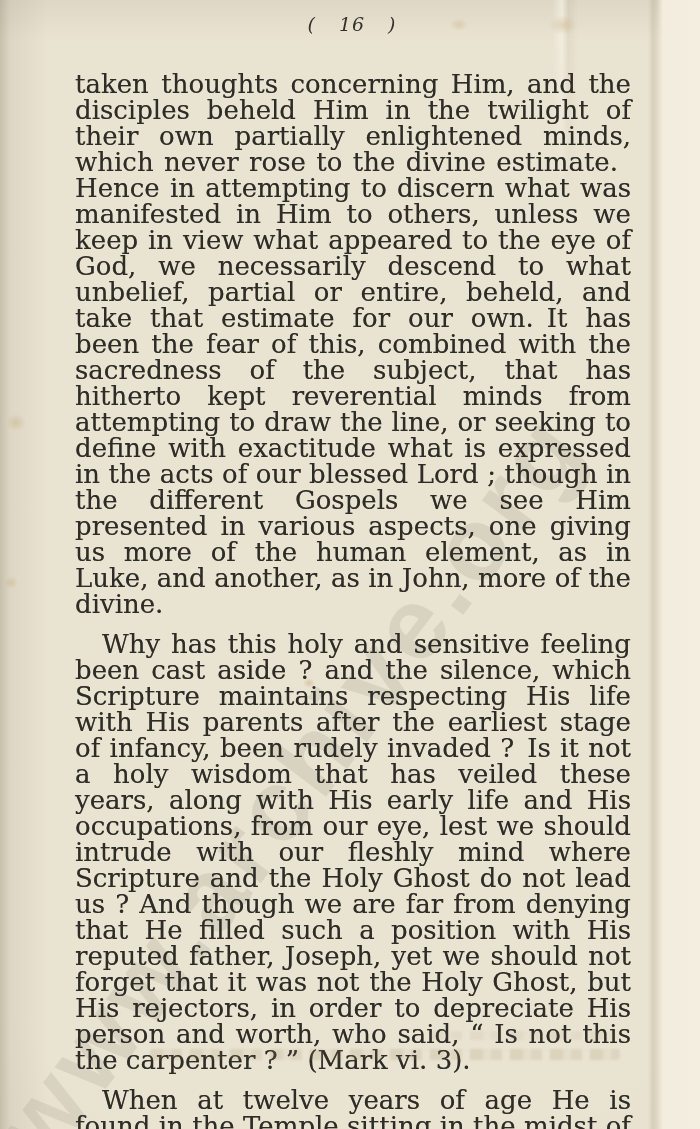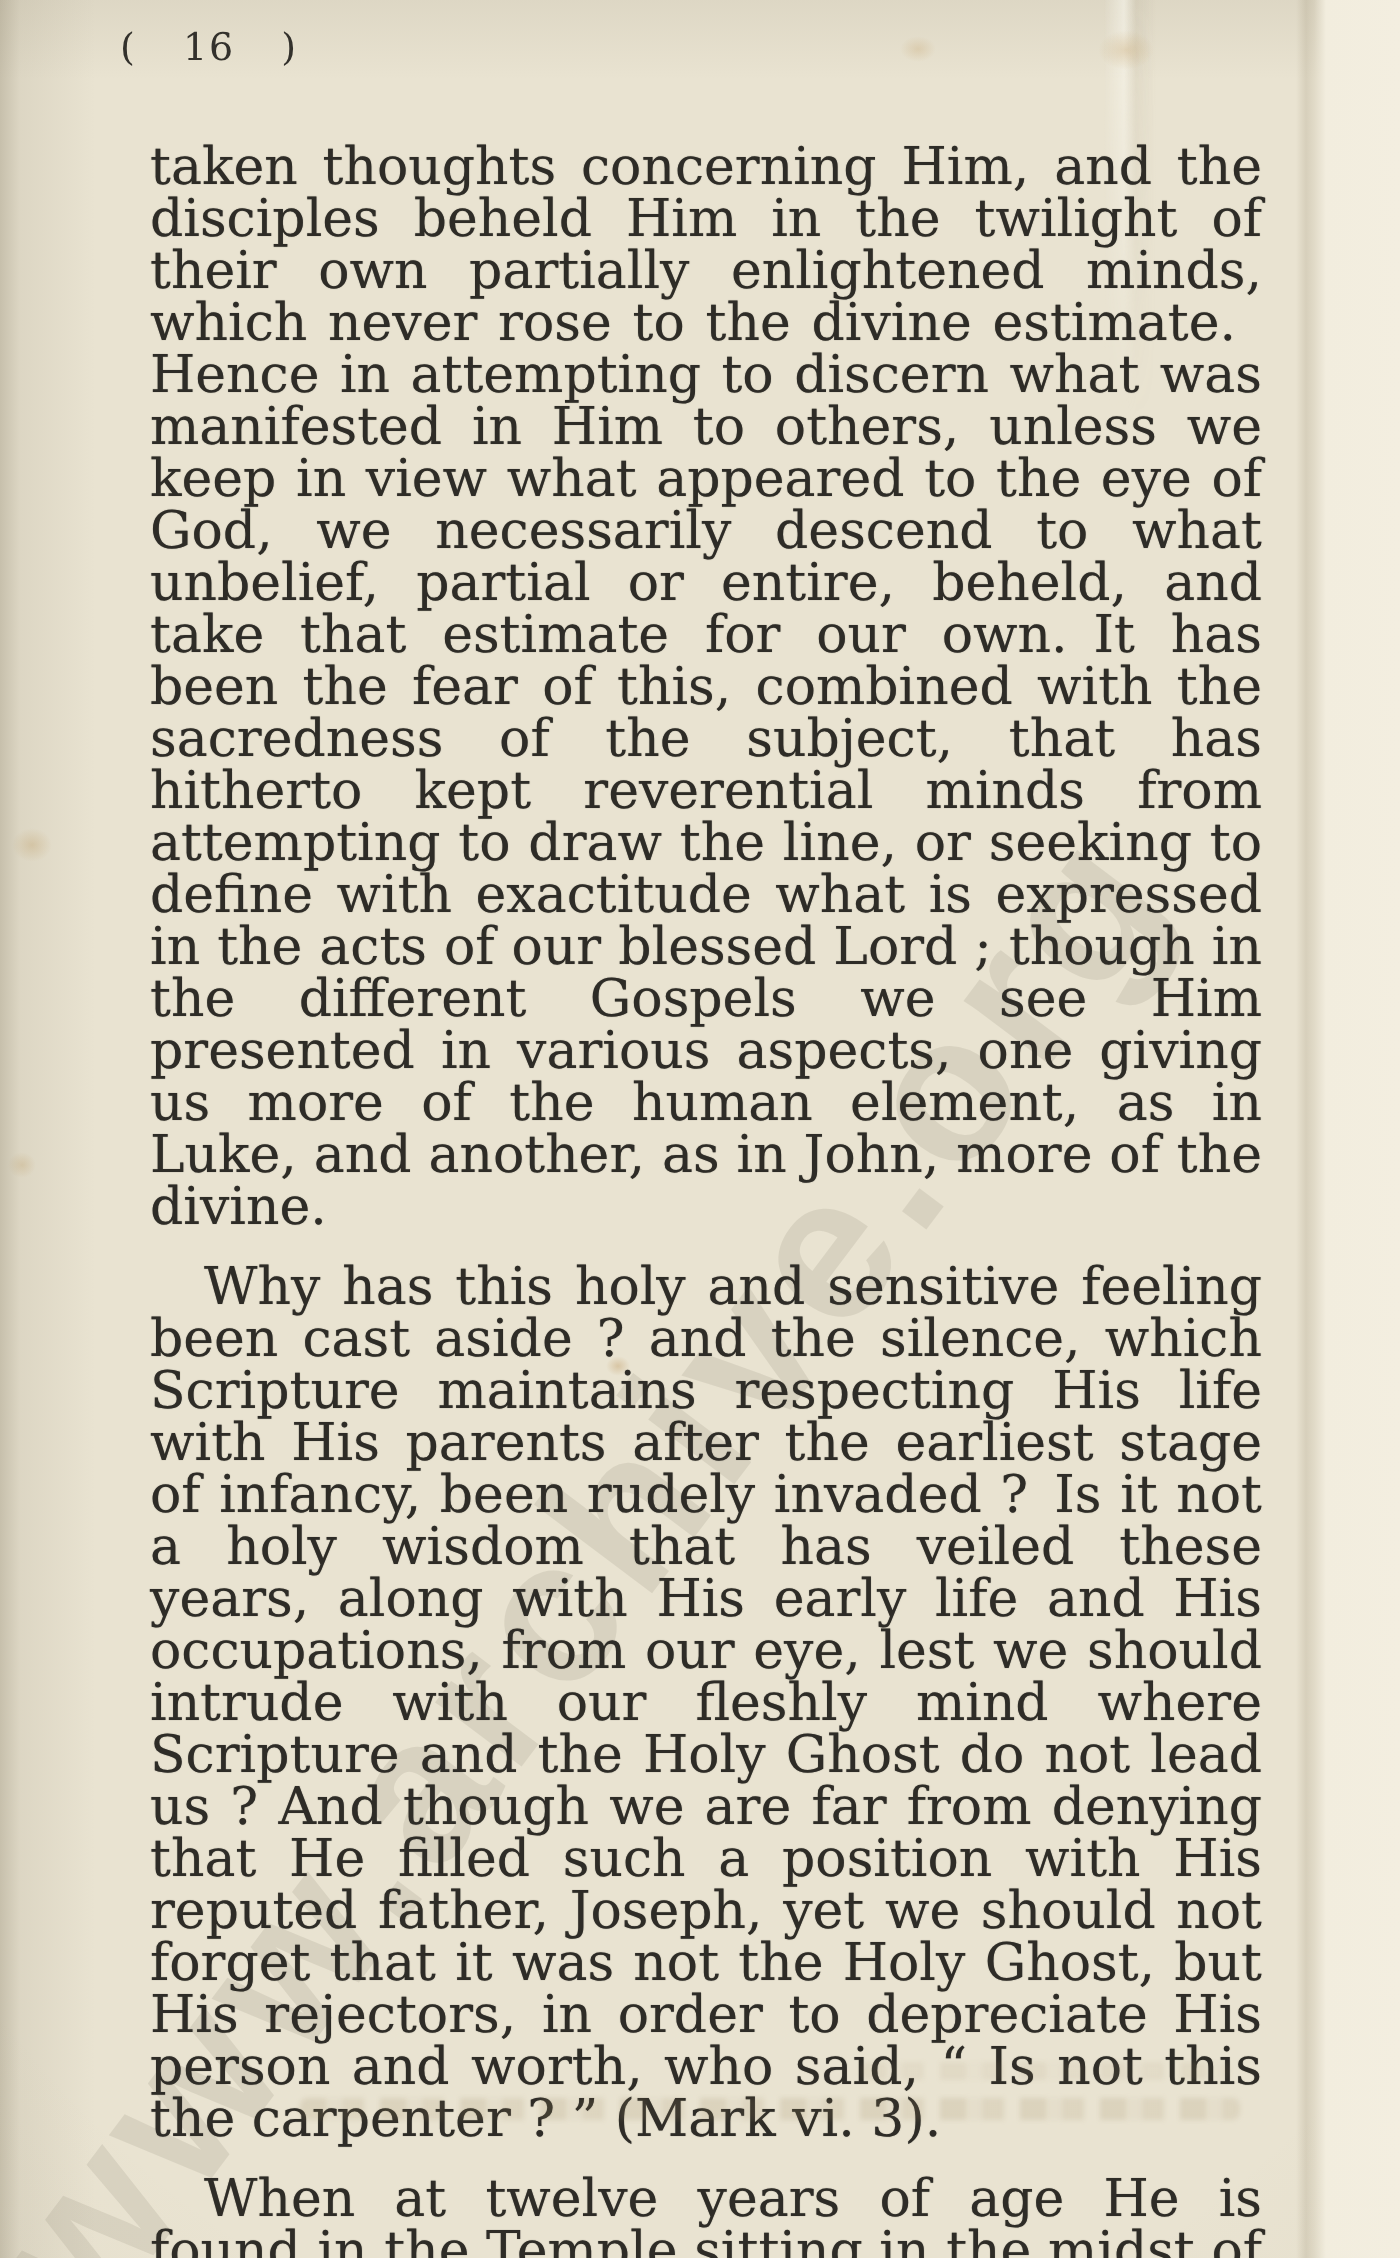--- a/index.html
+++ b/index.html
@@ -40,10 +40,12 @@
   .pagenum{
     position:absolute;
     top:13px;left:60px;width:584px;
+    text-align:center;
     font-size:19px;
     word-spacing:16px;
     letter-spacing:1px;
     color:#33312c;
+    font-style:italic;
   }
   .textblock{
     position:absolute;

